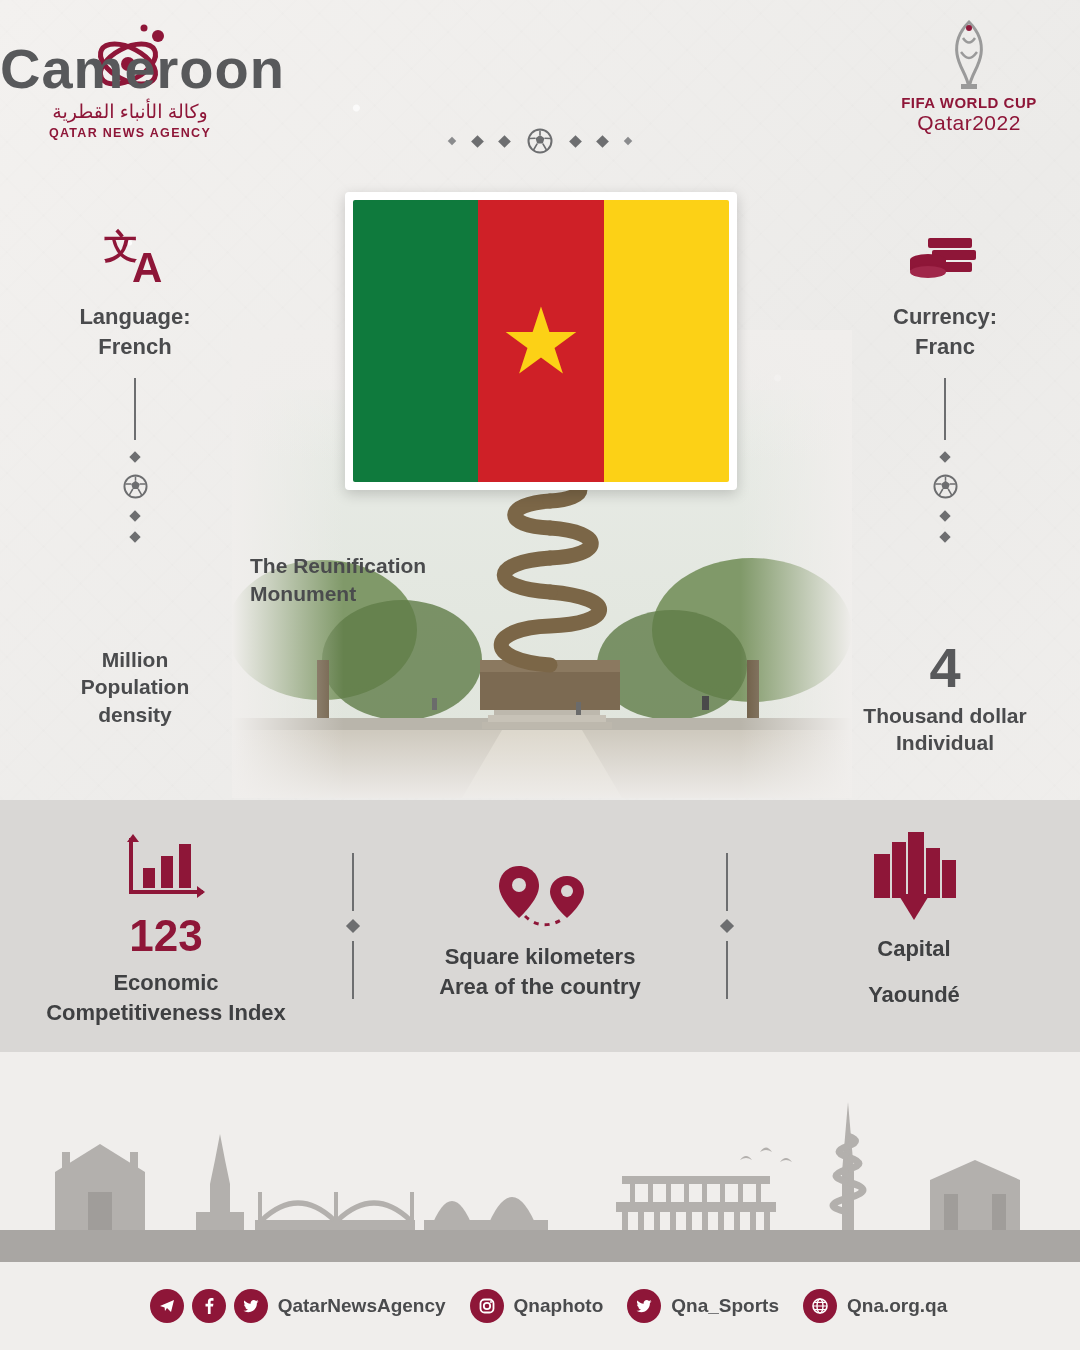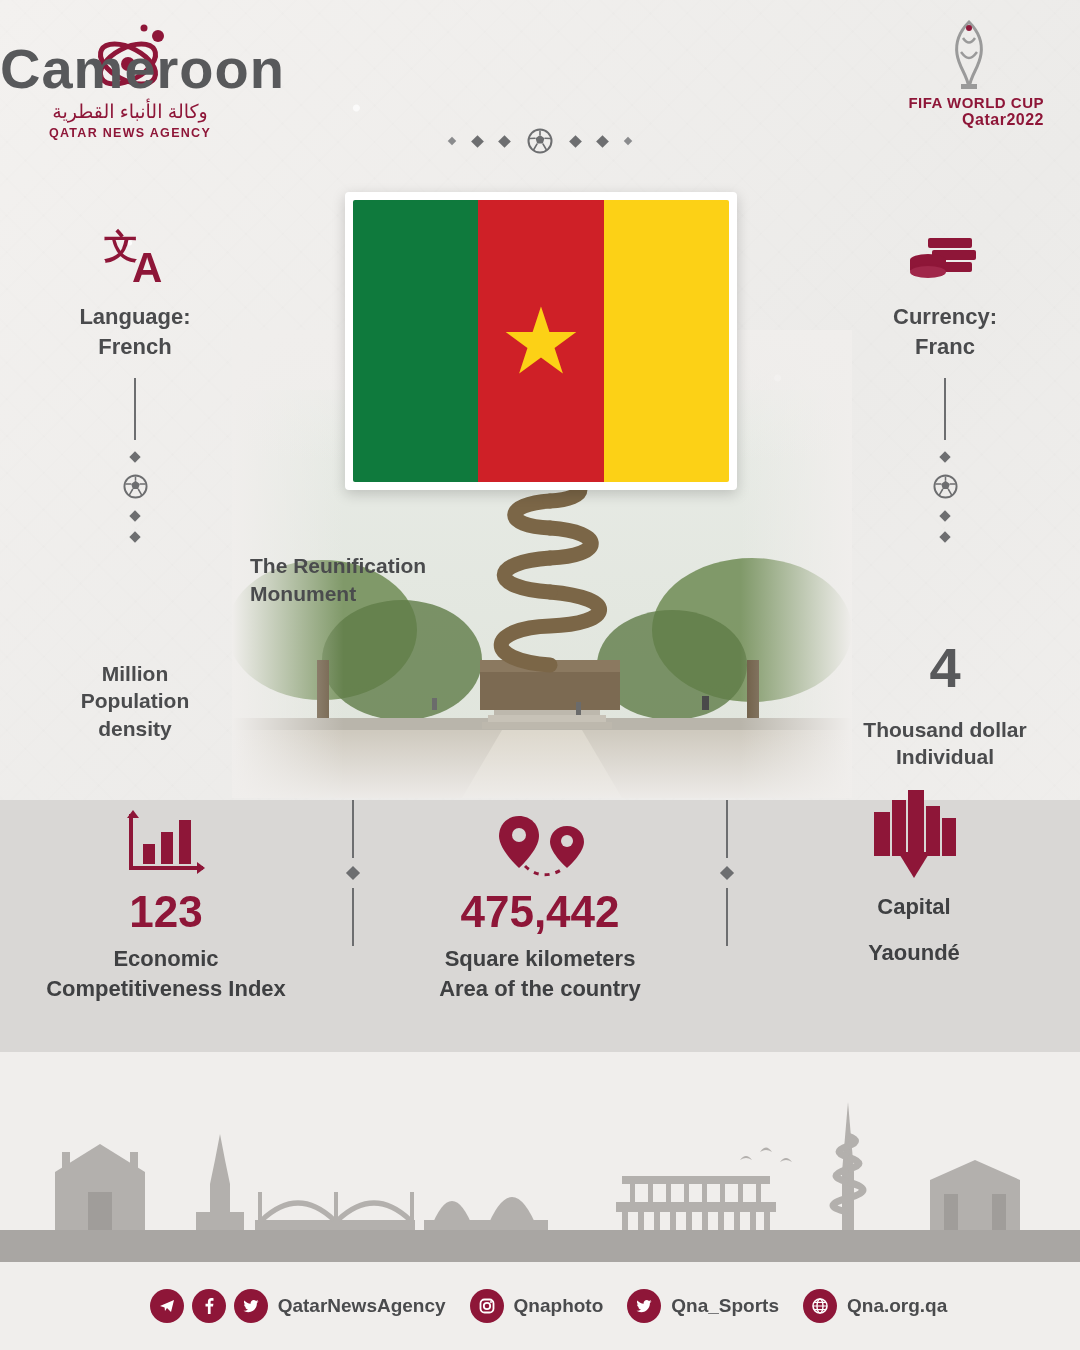--- a/index.html
+++ b/index.html
@@ -50,7 +50,7 @@
   .dia.sm { width: 6px; height: 6px; background: #8a8b8d; }
   .ball-mid { width: 26px; height: 26px; }
 
-  .fifa-logo { position: absolute; right: 36px; top: 18px; width: 150px; text-align: right; }
+  .fifa-logo { position: absolute; right: 36px; top: 18px; width: 150px; text-align: center; }
   .fifa-trophy { width: 56px; height: 74px; margin: 0 auto; }
   .fifa-l1 { font-size: 15px; font-weight: bold; color: #8e1638; letter-spacing: 0.5px; margin-top: 2px;}
   .fifa-l2 { font-size: 16px; font-weight: bold; color: #8e1638; letter-spacing: 0.5px; }

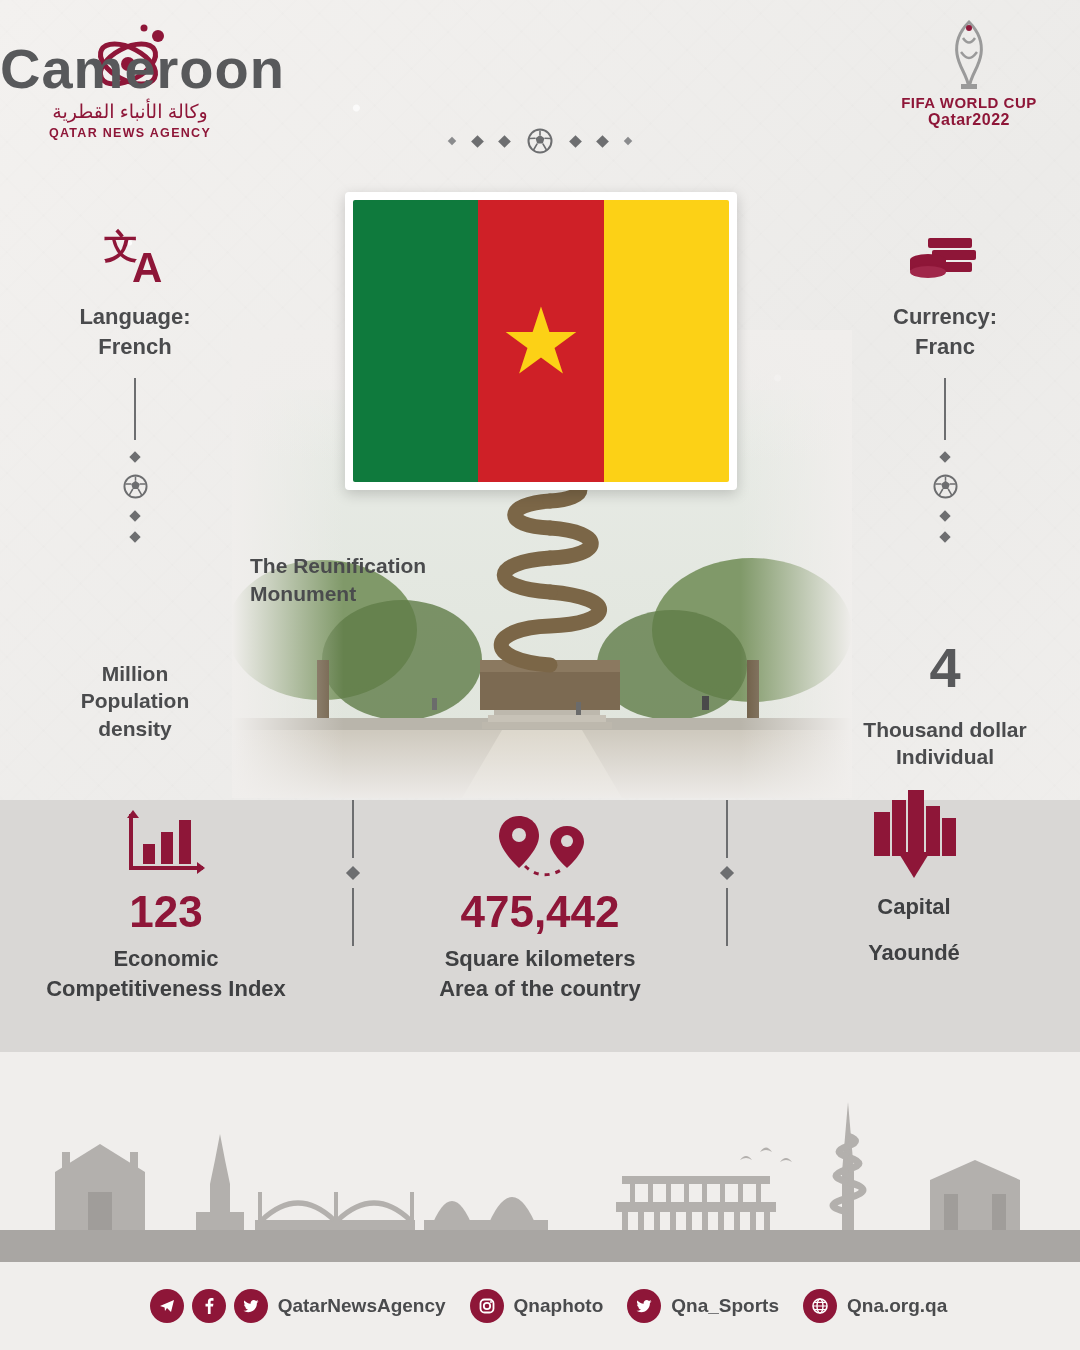--- a/index.html
+++ b/index.html
@@ -53,7 +53,7 @@
   .fifa-logo { position: absolute; right: 36px; top: 18px; width: 150px; text-align: center; }
   .fifa-trophy { width: 56px; height: 74px; margin: 0 auto; }
   .fifa-l1 { font-size: 15px; font-weight: bold; color: #8e1638; letter-spacing: 0.5px; margin-top: 2px;}
-  .fifa-l2 { font-size: 16px; font-weight: bold; color: #8e1638; letter-spacing: 0.5px; }
+  .fifa-l2 { font-size: 21px; font-weight: normal; color: #8e1638; letter-spacing: 0.5px; }
 
   
   .flag-wrap {

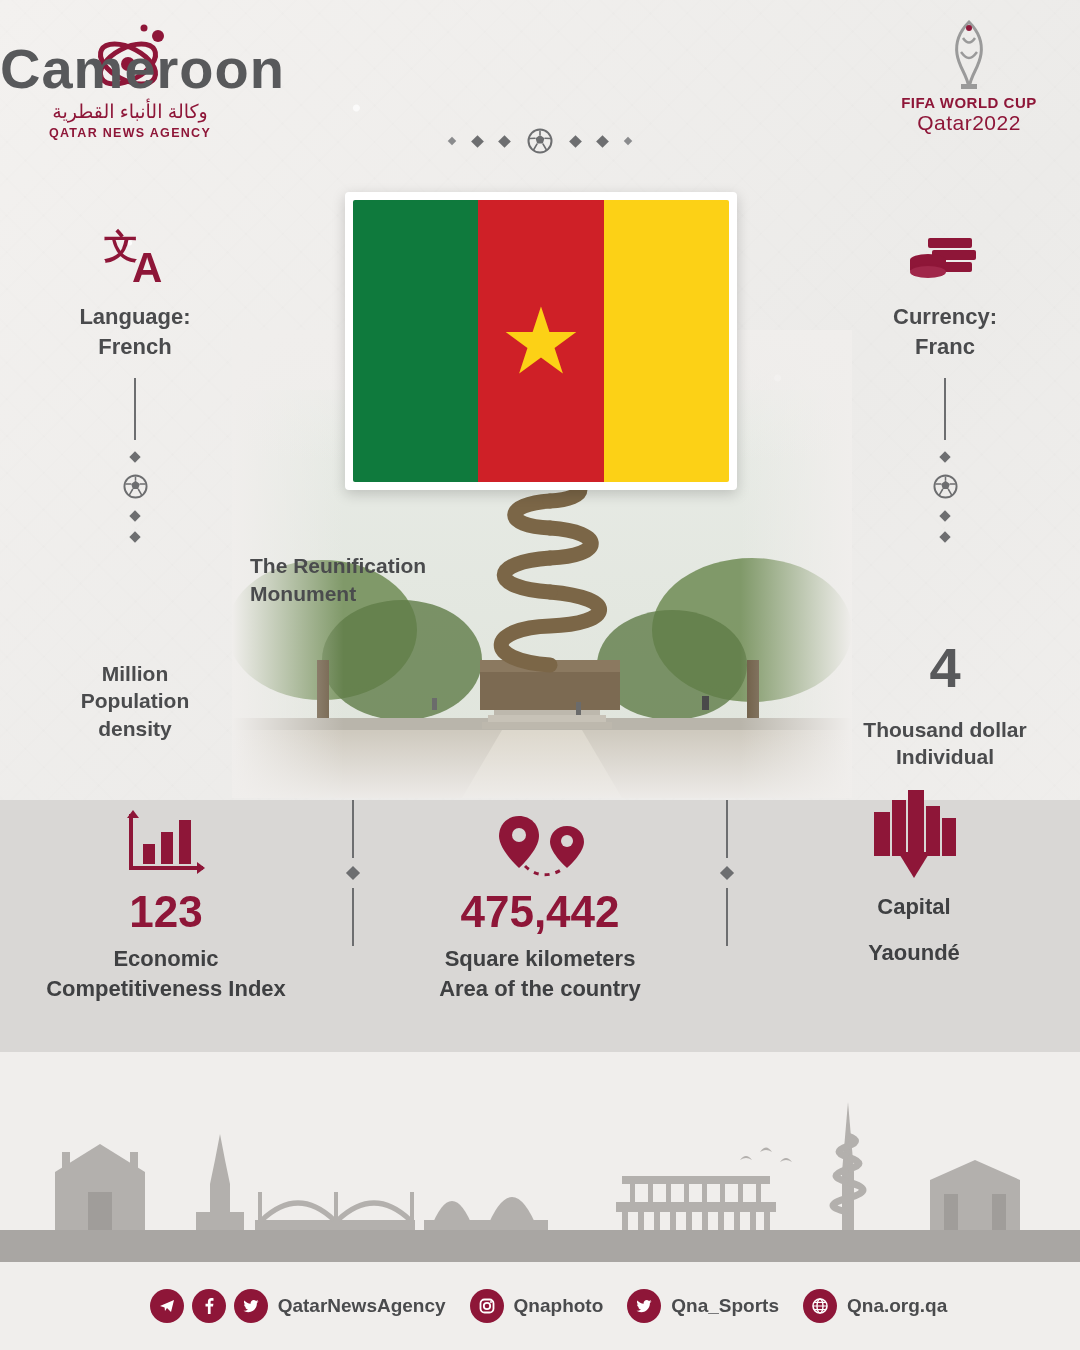--- a/index.html
+++ b/index.html
@@ -97,7 +97,7 @@
   .stat-block { position: absolute; width: 230px; text-align: center; }
   .stat-block.left { left: 20px; top: 640px; }
   .stat-block.right { right: 20px; top: 640px; }
-  .stat-text { font-size: 21px; font-weight: bold; color: #4a4b4d; line-height: 1.3; margin-top: 20px; }
+  .stat-text { font-size: 21px; font-weight: bold; color: #4a4b4d; line-height: 1.3; margin-top: 6px; }
 
   
   .band-mid {

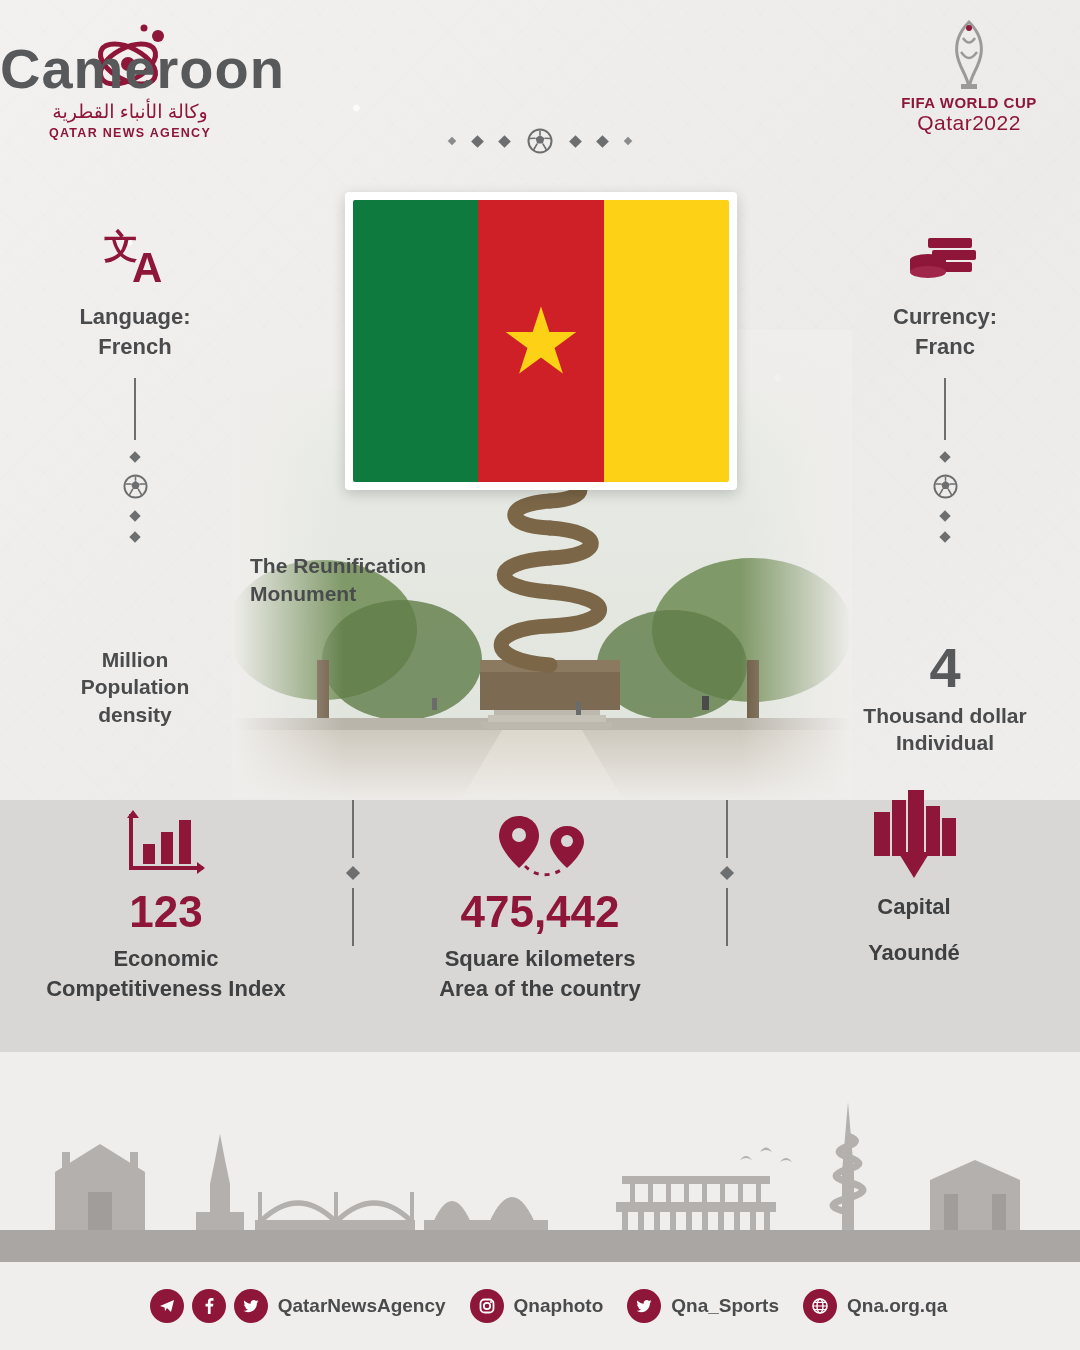--- a/index.html
+++ b/index.html
@@ -104,7 +104,7 @@
     position: absolute; left: 0; top: 800px; width: 1080px; height: 252px;
     background: #d9d7d5;
   }
-  .band-inner { display: flex; height: 100%; align-items: flex-start; justify-content: space-around; }
+  .band-inner { display: flex; height: 100%; align-items: center; justify-content: space-around; }
   .mid-item { width: 300px; text-align: center; }
   .mid-icon { height: 82px; display: flex; align-items: flex-end; justify-content: center; }
   .mid-num { font-size: 44px; font-weight: bold; color: #8e1638; margin-top: 8px; line-height: 1; }

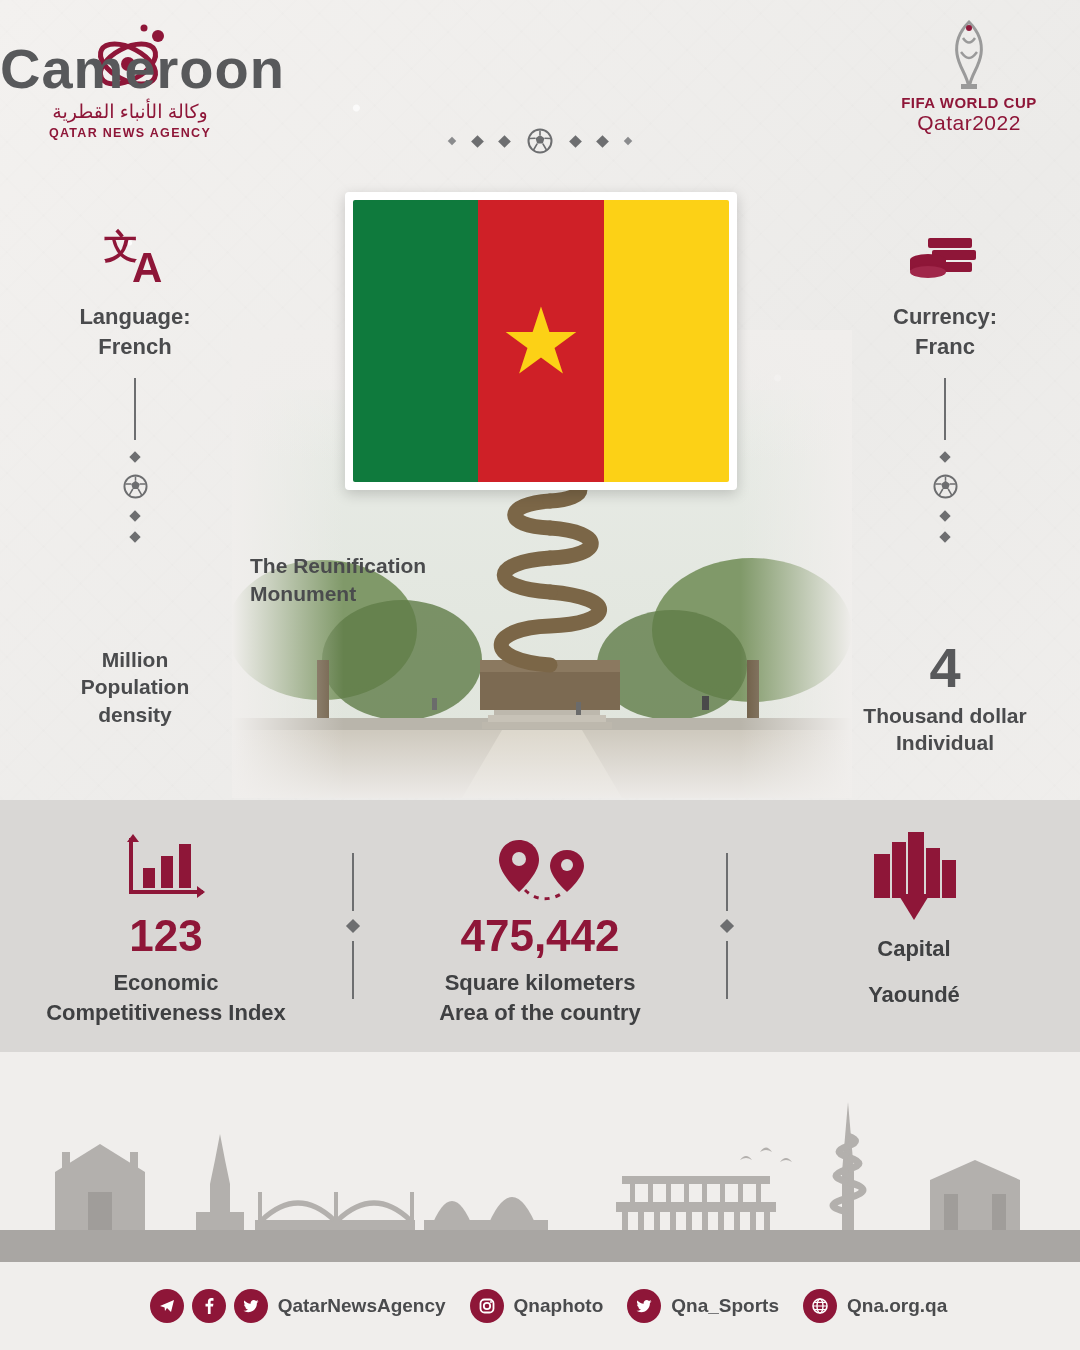--- a/index.html
+++ b/index.html
@@ -359,7 +359,6 @@
             <path d="M40 54 C52 66 66 64 76 58" stroke="#8e1638" stroke-width="3" fill="none" stroke-dasharray="5 6"></path>
           </svg>
         </div>
-        <div class="mid-num">475,442</div>
         <div class="mid-label">Square kilometers</div>
         <div class="mid-label" style="margin-top:0">Area of the country</div>
       </div>

